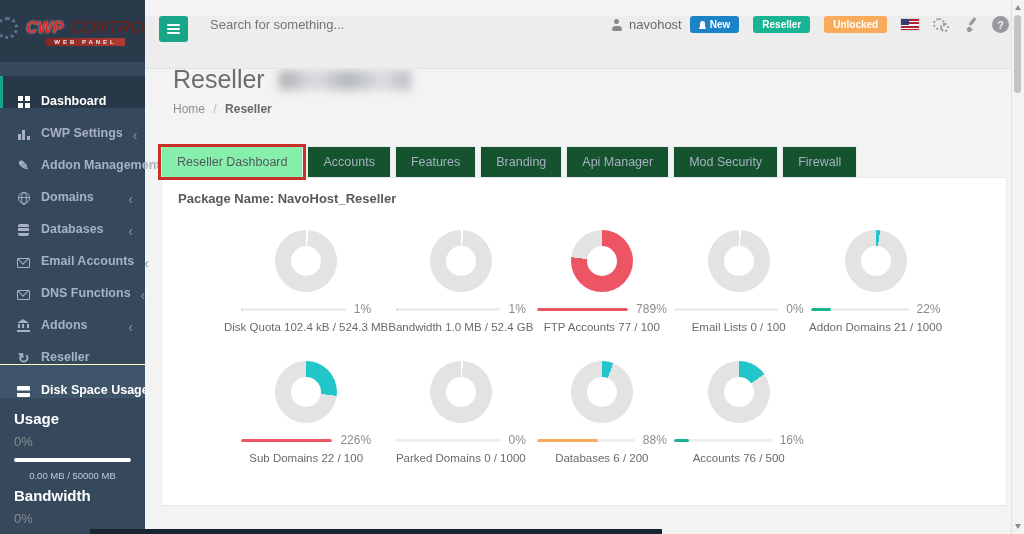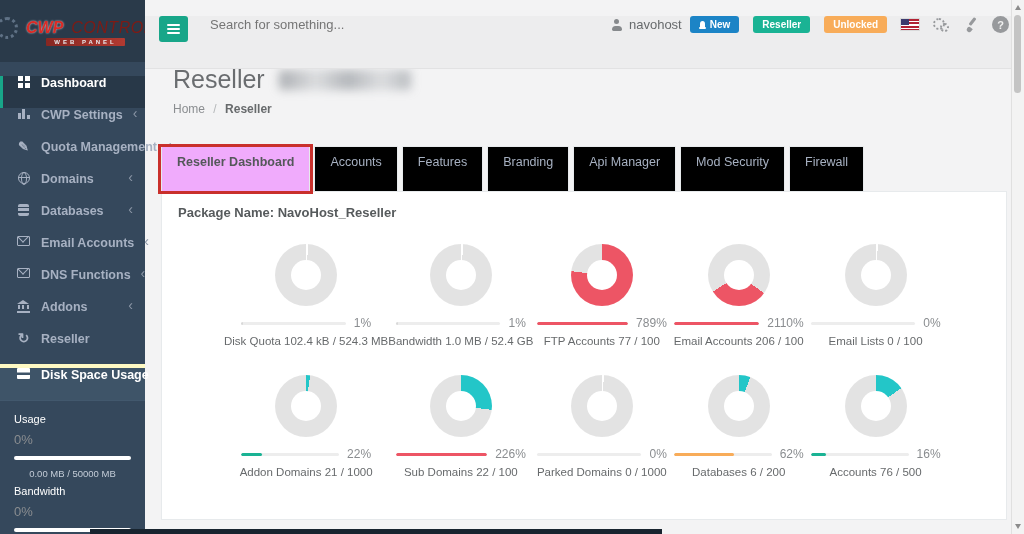--- a/index.html
+++ b/index.html
@@ -18,7 +18,7 @@
             background:linear-gradient(90deg,#872722,#b23a31);padding:1px 8px;border-radius:1px}
 
   .nav{padding-top:14px}
-  .nav-item{position:relative;display:flex;align-items:flex-start;gap:10px;height:32px;padding:0 12px 0 16px;
+  .nav-item{position:relative;display:flex;align-items:flex-end;gap:10px;height:32px;padding:0 12px 0 16px;
             color:#a7b1c2;font-size:12.5px;font-weight:bold;cursor:pointer}
   .nav-item .chev{margin-left:auto;font-size:14px;font-weight:normal;color:#8b96a6;line-height:10px}
   .nav-item.active{background:#283848;color:#fff}

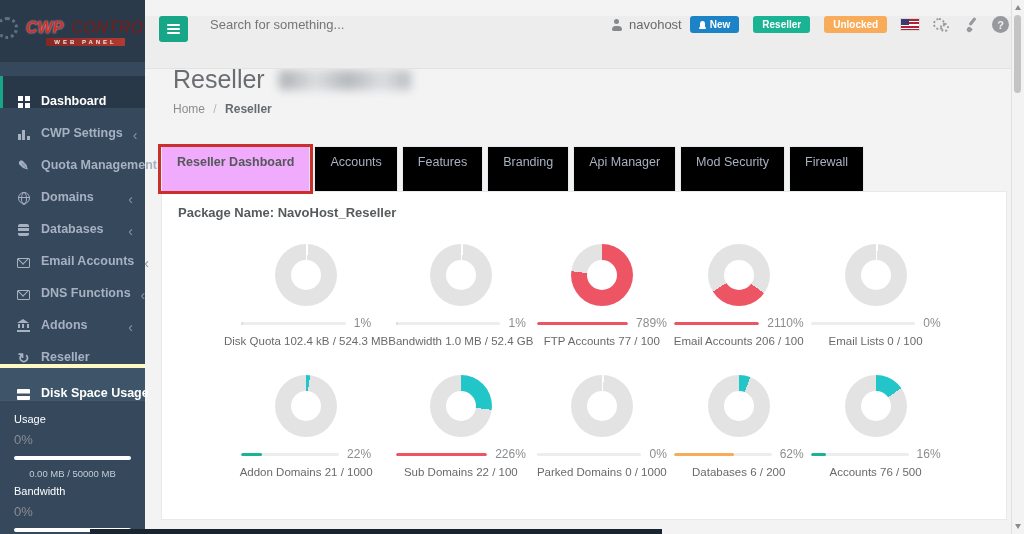--- a/index.html
+++ b/index.html
@@ -177,7 +177,7 @@
       </div>
       <div class="nav-item">
         <span class="icon i-edit">✎</span>
-        <span class="nav-label">Quota Management</span>
+        <span class="nav-label">Addon Management</span>
         <span class="chev">‹</span>
       </div>
       <div class="nav-item">

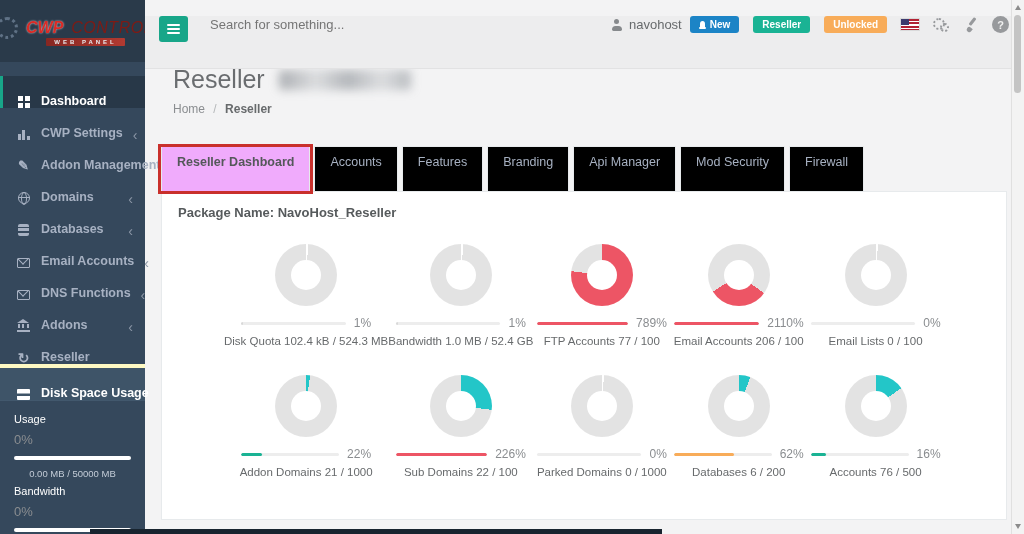--- a/index.html
+++ b/index.html
@@ -118,7 +118,7 @@
   .tabs{display:flex;position:relative;z-index:2}
   .tab{padding:8px 15px;font-size:12.5px;color:#a7b1c2;background:#000000;border:1px solid #e7eaec;
        margin-right:4px;cursor:pointer;white-space:nowrap;position:relative}
-  .tab.active{background:#f0abfc;color:#54585a;font-weight:bold;border-bottom-color:#fff;margin-bottom:-1px;padding-bottom:23px}
+  .tab.active{background:#86efac;color:#54585a;font-weight:normal;border-bottom-color:#fff;margin-bottom:-1px;padding-bottom:9px}
   .annotation{position:absolute;top:-3px;left:-4px;right:-4px;bottom:-2px;border:3px solid #c9302c;pointer-events:none;z-index:5}
   .panel{position:relative;background:#fff;border:1px solid #e7eaec;margin-top:-1px;height:327px;z-index:1}
   .pkg{padding:13px 16px 0;font-size:13px;font-weight:bold;color:#565a5c}

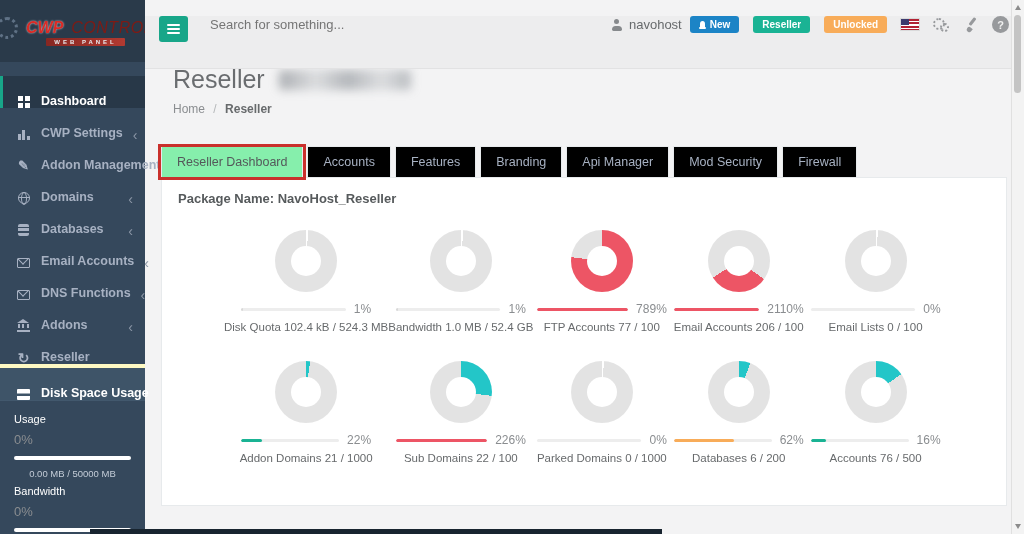--- a/index.html
+++ b/index.html
@@ -116,7 +116,7 @@
   
   .card{position:absolute;left:161px;top:146px;width:846px;height:359px;z-index:2}
   .tabs{display:flex;position:relative;z-index:2}
-  .tab{padding:8px 15px;font-size:12.5px;color:#a7b1c2;background:#000000;border:1px solid #e7eaec;
+  .tab{padding:8px 15px;font-size:12.5px;color:#a7b1c2;background:#14532d;border:1px solid #e7eaec;
        margin-right:4px;cursor:pointer;white-space:nowrap;position:relative}
   .tab.active{background:#86efac;color:#54585a;font-weight:normal;border-bottom-color:#fff;margin-bottom:-1px;padding-bottom:9px}
   .annotation{position:absolute;top:-3px;left:-4px;right:-4px;bottom:-2px;border:3px solid #c9302c;pointer-events:none;z-index:5}

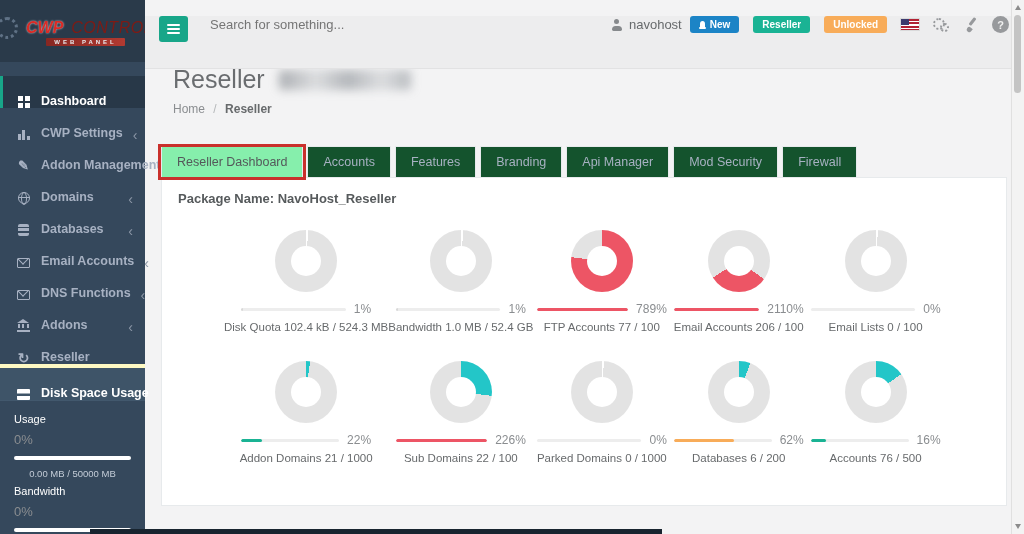--- a/index.html
+++ b/index.html
@@ -336,18 +336,6 @@
           <div class="glabel">FTP Accounts 77 / 100</div>
         </div>
 
-        <div class="cell">
-          <div class="donut" style="background: conic-gradient(rgb(227, 227, 227) 0deg, rgb(227, 227, 227) 126deg, rgb(237, 85, 101) 126deg, rgb(237, 85, 101) 237.6deg, rgb(227, 227, 227) 237.6deg, rgb(227, 227, 227) 360deg);">
-              <div class="hole"></div>
-            </div>
-          <div class="meter">
-              <div class="track">
-                <div class="fill" style="width: 100%; background: rgb(237, 85, 101);"></div>
-              </div>
-              <span class="pct">2110%</span>
-            </div>
-          <div class="glabel">Email Accounts 206 / 100</div>
-        </div>
 
         <div class="cell">
           <div class="donut" style="background: conic-gradient(rgb(227, 227, 227) 0deg, rgb(227, 227, 227) 0deg, rgb(255, 255, 255) 0deg, rgb(255, 255, 255) 3.6deg, rgb(227, 227, 227) 3.6deg, rgb(227, 227, 227) 360deg);">

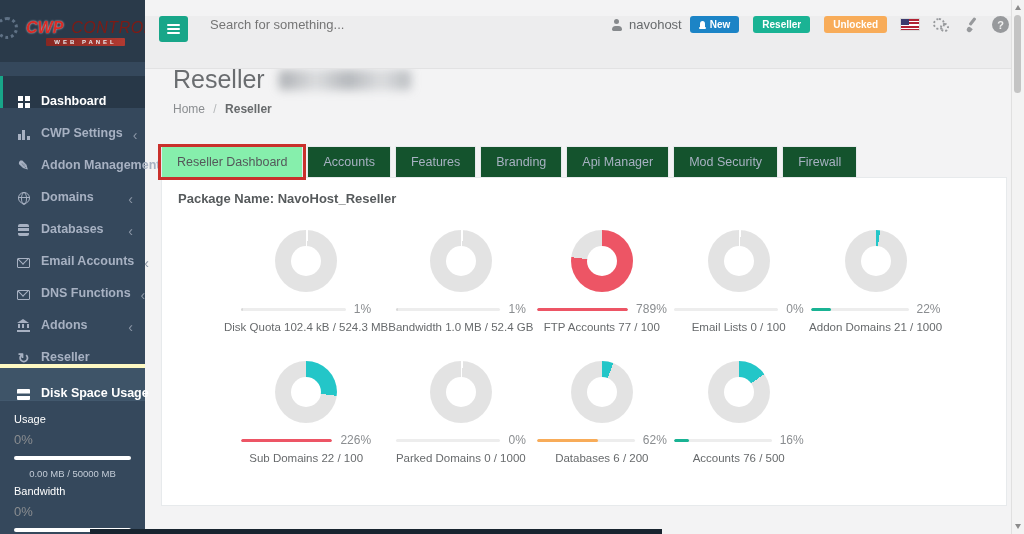--- a/index.html
+++ b/index.html
@@ -23,7 +23,7 @@
   .nav-item .chev{margin-left:auto;font-size:14px;font-weight:normal;color:#8b96a6;line-height:10px}
   .nav-item.active{background:#283848;color:#fff}
   .nav-item.active::before{content:'';position:absolute;left:0;top:0;bottom:0;width:3px;background:#18a689}
-  .nav-item.current{background:#3e5468;color:#fff;border-top:4px solid #fef9c3;border-bottom:1px solid #42586d}
+  .nav-item.current{background:#3e5468;color:#fff;border-top:1px solid #fef9c3;border-bottom:1px solid #42586d}
   .nav-label{white-space:nowrap}
   .icon{width:15px;display:inline-flex;justify-content:center;align-items:center;flex:none}
 

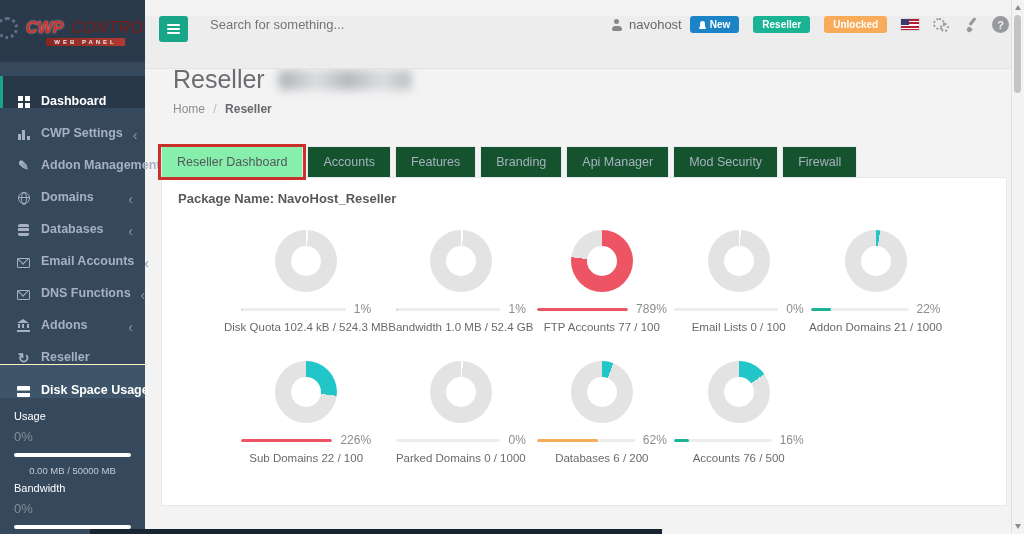--- a/index.html
+++ b/index.html
@@ -29,7 +29,7 @@
 
   
   .stats{padding:12px 14px 0;color:#fff}
-  .stats .lbl{font-size:11px;font-weight:normal}
+  .stats .lbl{font-size:15px;font-weight:bold}
   .stats .pct{font-size:13px;margin:7px 0 9px}
   .stats .pbar{height:4px;background:#fff;border-radius:3px}
   .stats .detail{font-size:9.5px;color:#c3ccd7;text-align:center;margin:8px 0 6px}

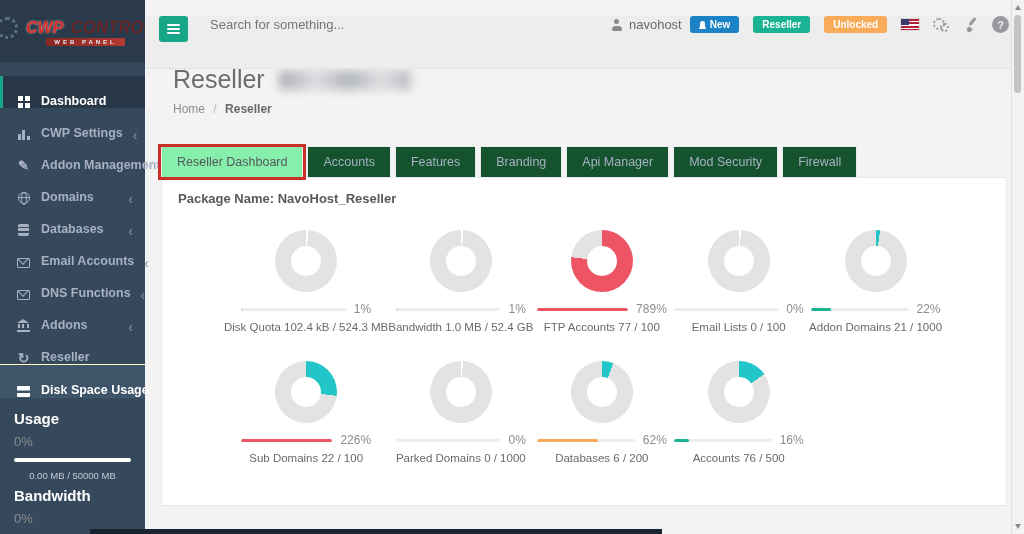--- a/index.html
+++ b/index.html
@@ -397,7 +397,7 @@
               <div class="track">
                 <div class="fill" style="width: 62%; background: rgb(248, 172, 89);"></div>
               </div>
-              <span class="pct">62%</span>
+              <span class="pct">88%</span>
             </div>
           <div class="glabel">Databases 6 / 200</div>
         </div>

